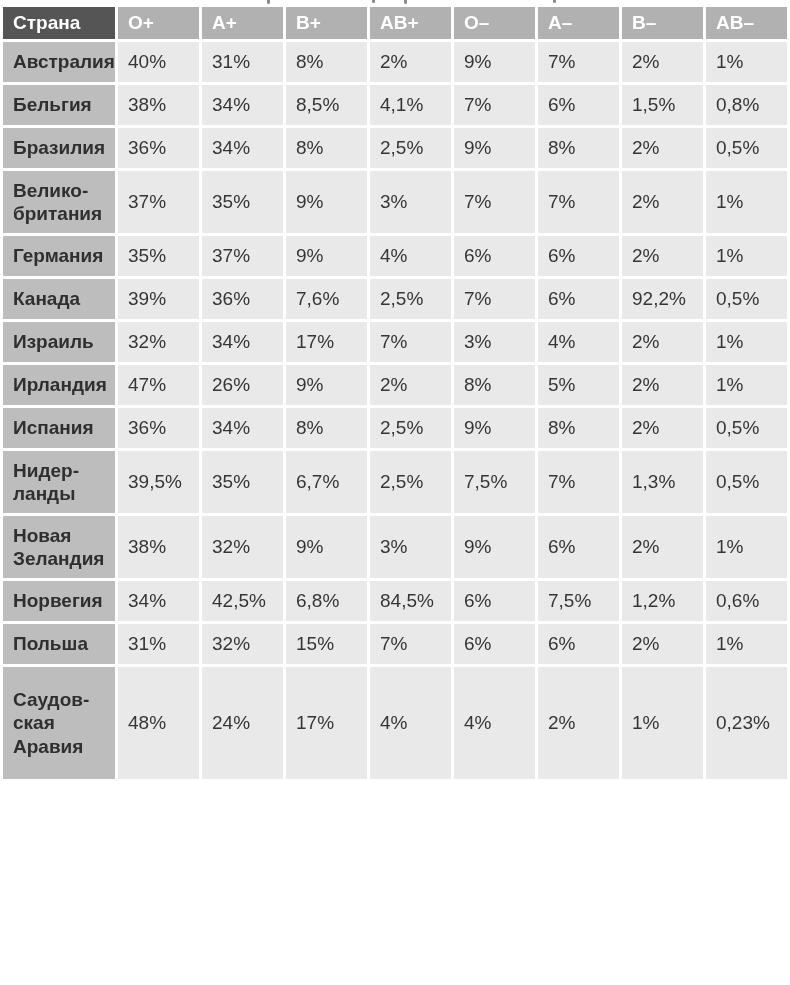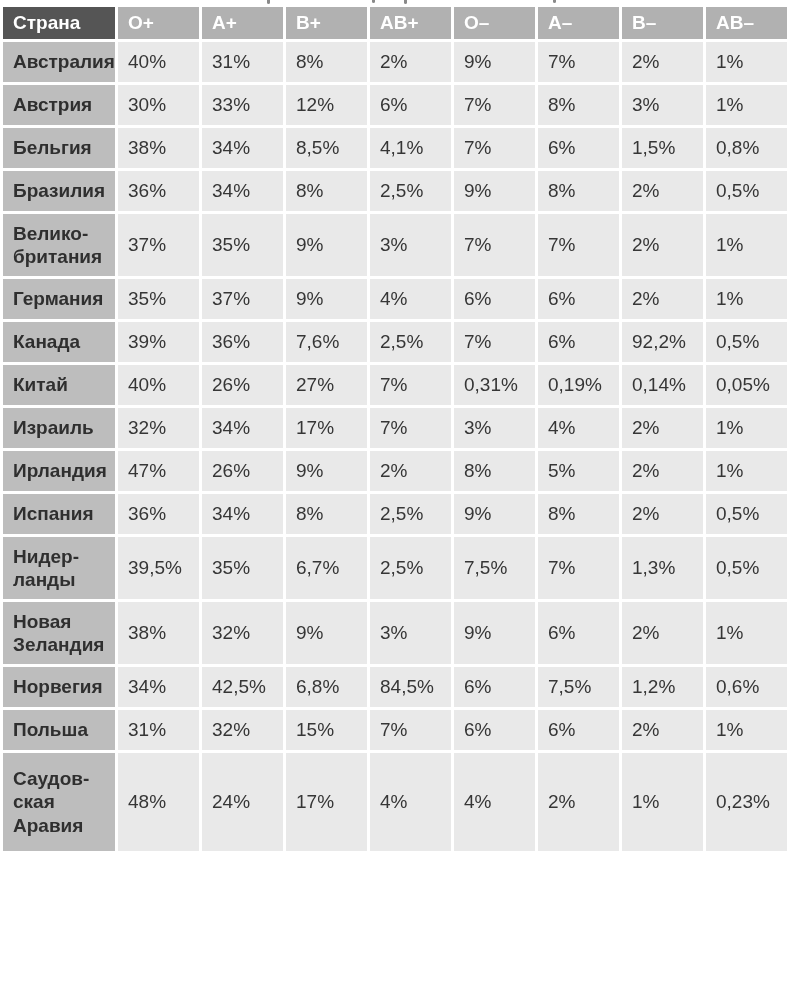--- a/index.html
+++ b/index.html
@@ -131,17 +131,6 @@
           <td>1%</td>
         </tr>
         <tr class="h1">
-          <th>Австрия</th>
-          <td>30%</td>
-          <td>33%</td>
-          <td>12%</td>
-          <td>6%</td>
-          <td>7%</td>
-          <td>8%</td>
-          <td>3%</td>
-          <td>1%</td>
-        </tr>
-        <tr class="h1">
           <th>Бельгия</th>
           <td>38%</td>
           <td>34%</td>

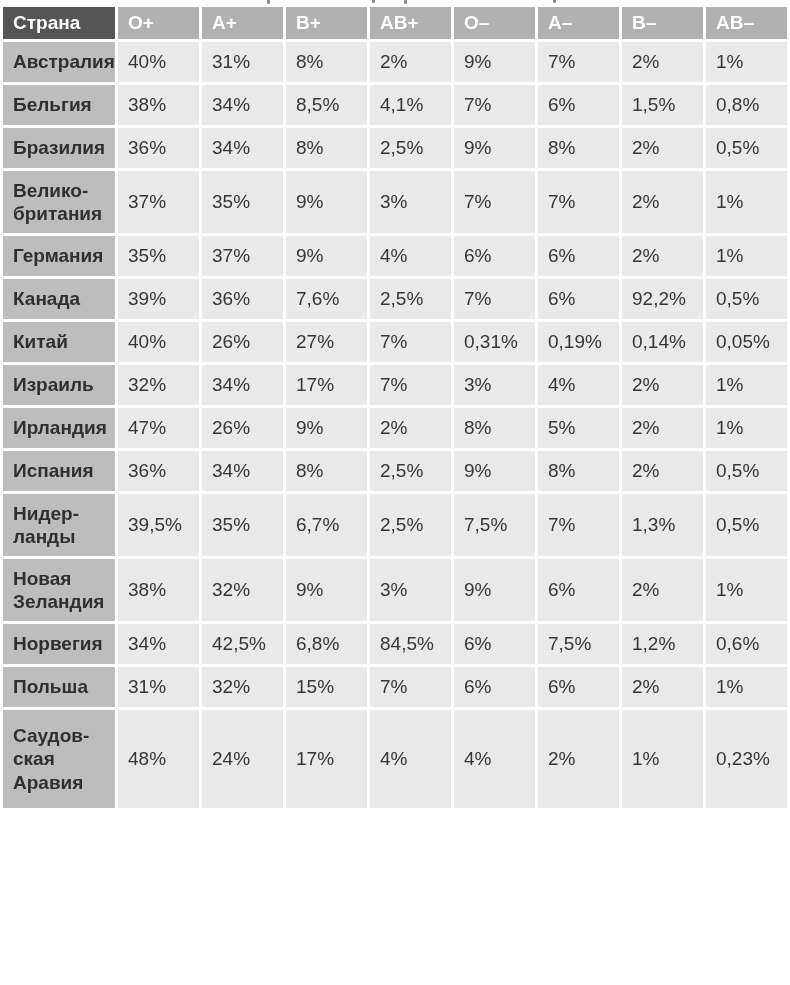--- a/index.html
+++ b/index.html
@@ -187,17 +187,6 @@
           <td>0,5%</td>
         </tr>
         <tr class="h1">
-          <th>Китай</th>
-          <td>40%</td>
-          <td>26%</td>
-          <td>27%</td>
-          <td>7%</td>
-          <td>0,31%</td>
-          <td>0,19%</td>
-          <td>0,14%</td>
-          <td>0,05%</td>
-        </tr>
-        <tr class="h1">
           <th>Израиль</th>
           <td>32%</td>
           <td>34%</td>

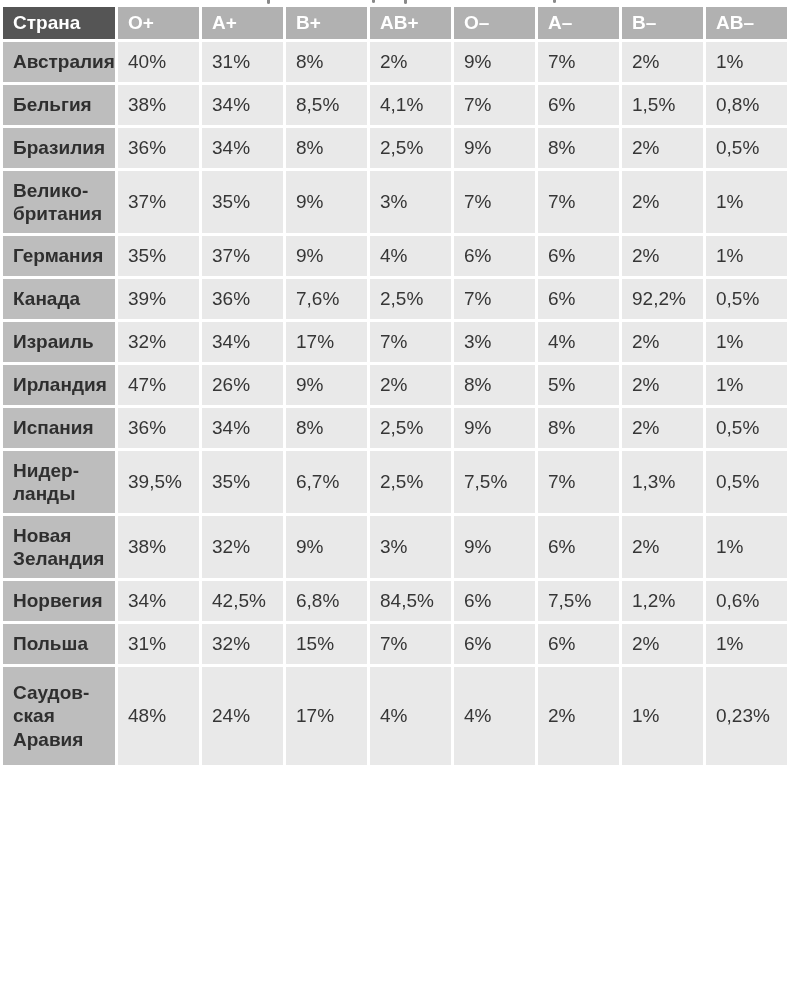--- a/index.html
+++ b/index.html
@@ -79,7 +79,7 @@
   }
   tr.h1 > th, tr.h1 > td { height: 40px; }
   tr.h2 > th, tr.h2 > td { height: 62px; }
-  tr.h3 > th, tr.h3 > td { height: 98px; }
+  tr.h3 > th, tr.h3 > td { height: 112px; }
 </style>
 </head>
 <body>

